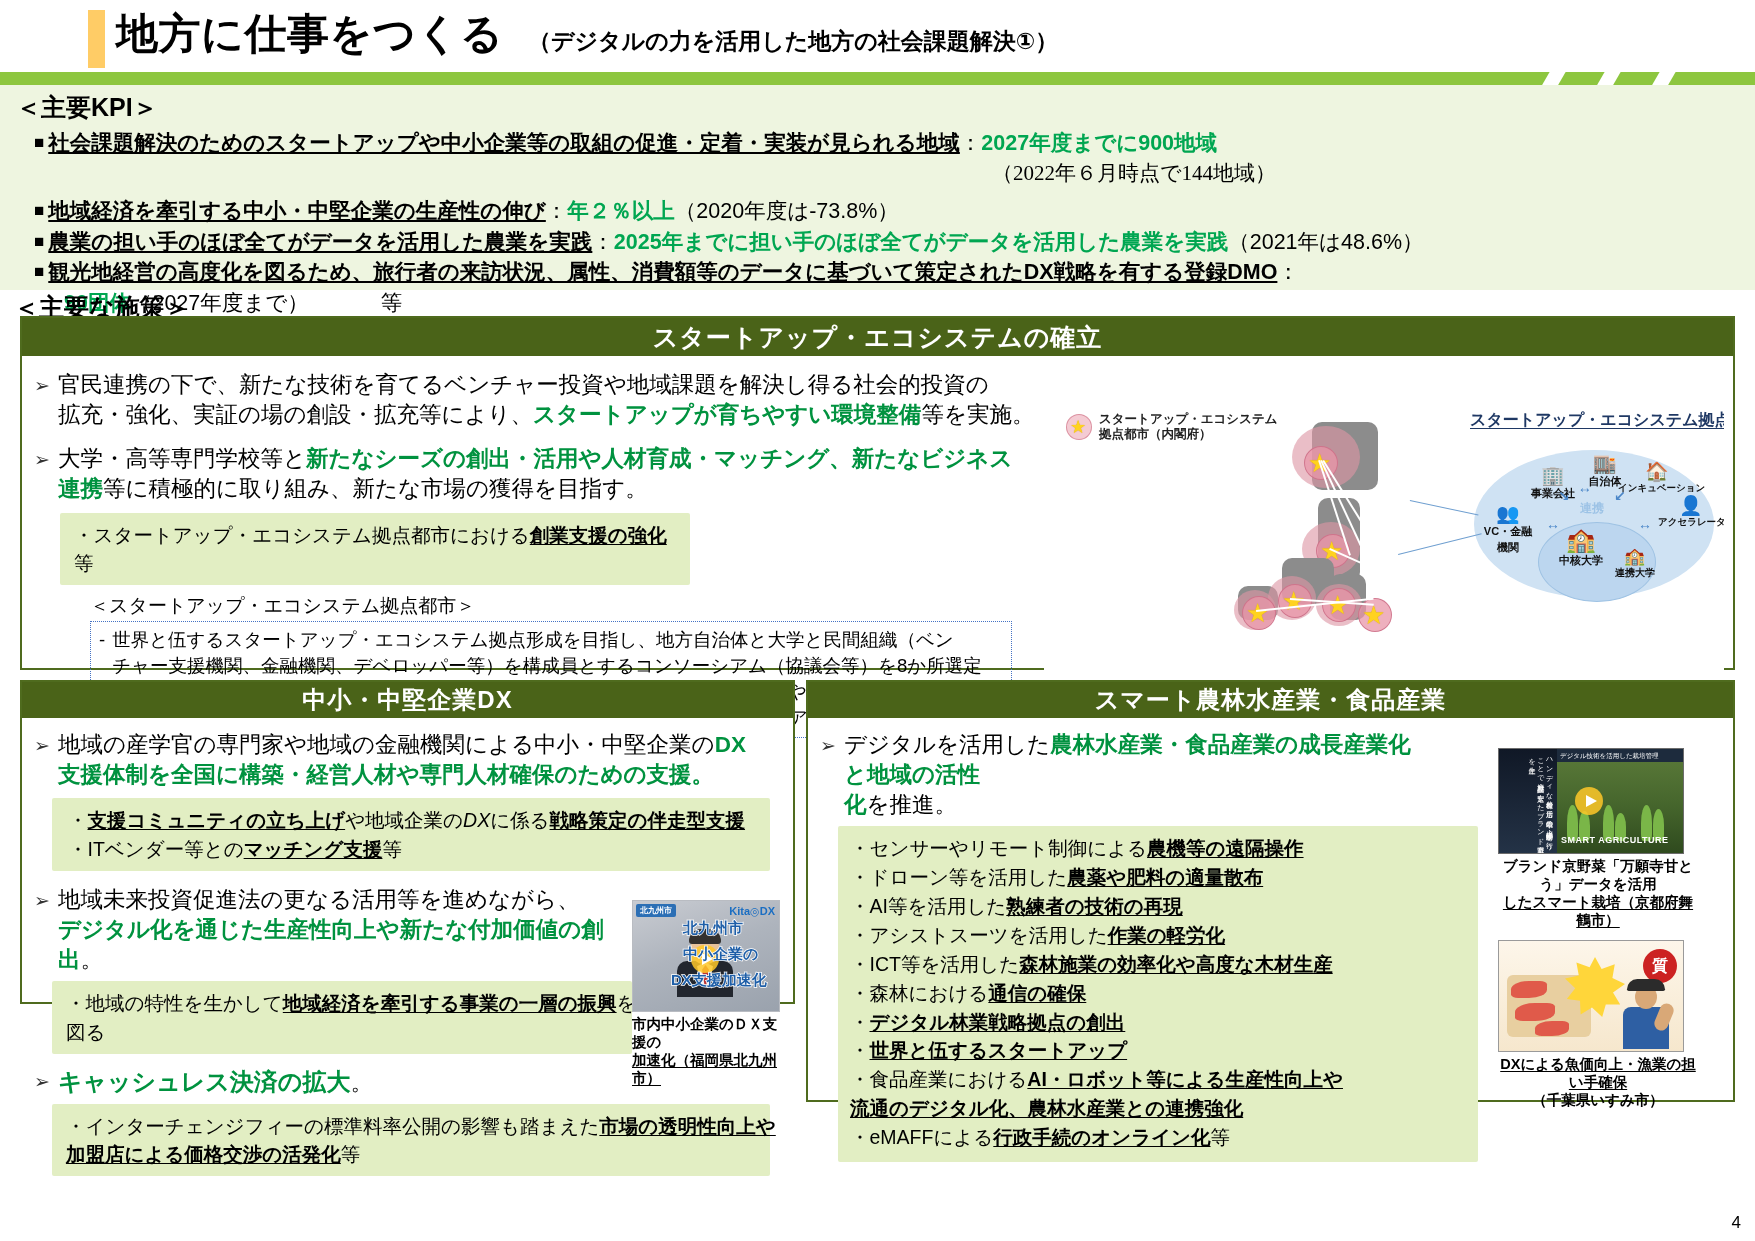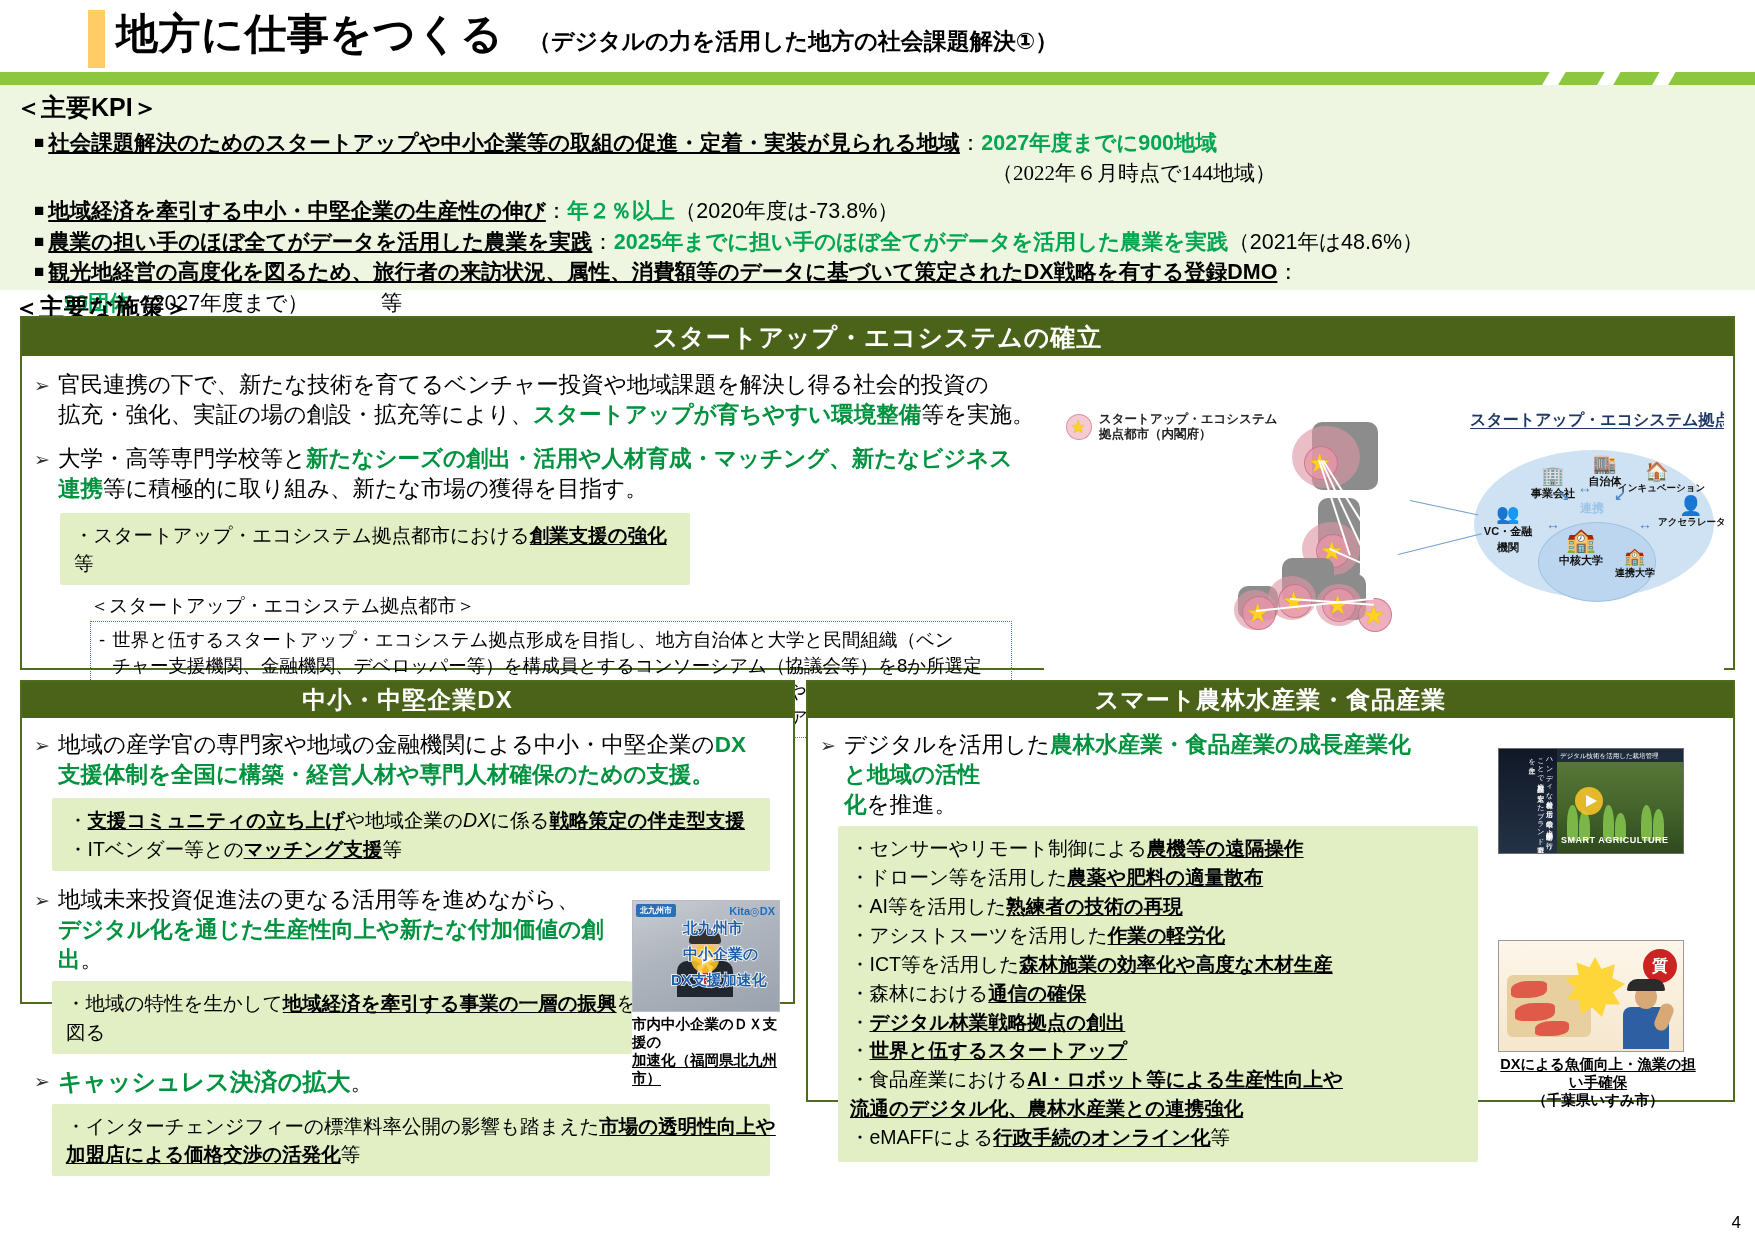--- a/index.html
+++ b/index.html
@@ -559,6 +559,10 @@
           <div class="play-btn" style="left:76px; top:38px;"></div>
           <span class="caption-in">SMART AGRICULTURE</span>
         </div>
+        <div class="cap center">
+          <span>ブランド京野菜「万願寺甘とう」データを活用</span><br>
+          <span class="u">したスマート栽培（京都府舞鶴市）</span>
+        </div>
       </div>
 
       <div class="photo-card" style="left: 690px; top: 222px; width: 200px;">

